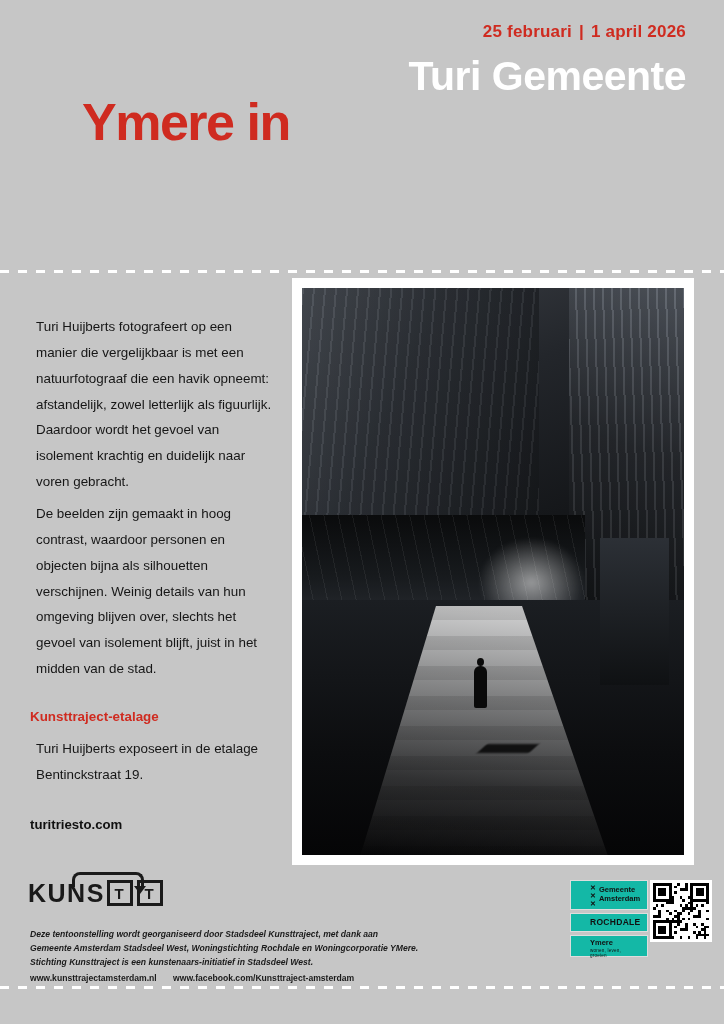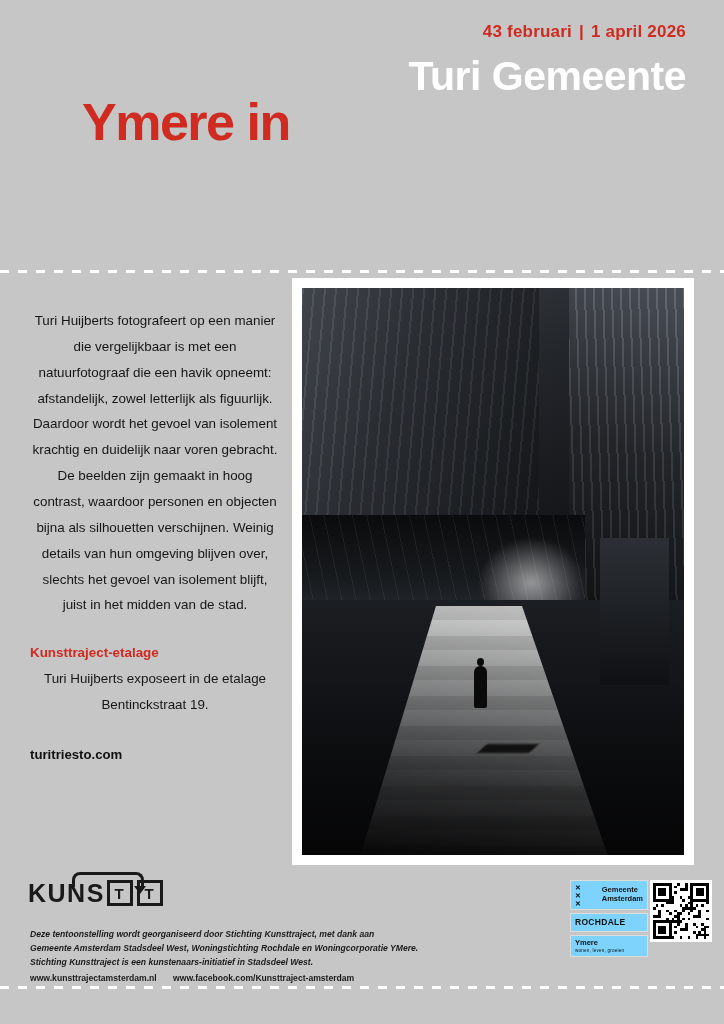--- a/index.html
+++ b/index.html
@@ -337,7 +337,7 @@
 <div class="poster">
 
   <div class="date-line">
-    <span>43 februari</span><span class="date-sep">|</span><span>1 april 2026</span>
+    <span>25 februari</span><span class="date-sep">|</span><span>1 april 2026</span>
   </div>
 
   <div class="artist-name">Turi Gemeente</div>

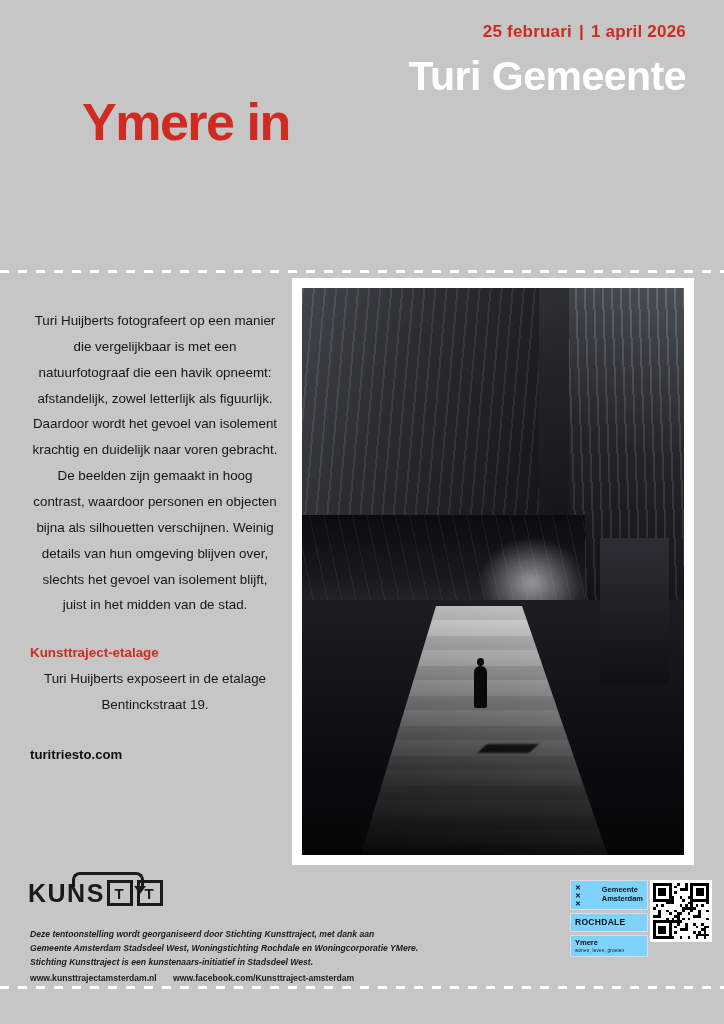--- a/index.html
+++ b/index.html
@@ -108,8 +108,7 @@
     color: #161616;
   }
   .body-col p {
-    margin: 0;
-    text-align: center;
+    margin: 6px;
   }
   .subhead {
     margin-top: 22px;

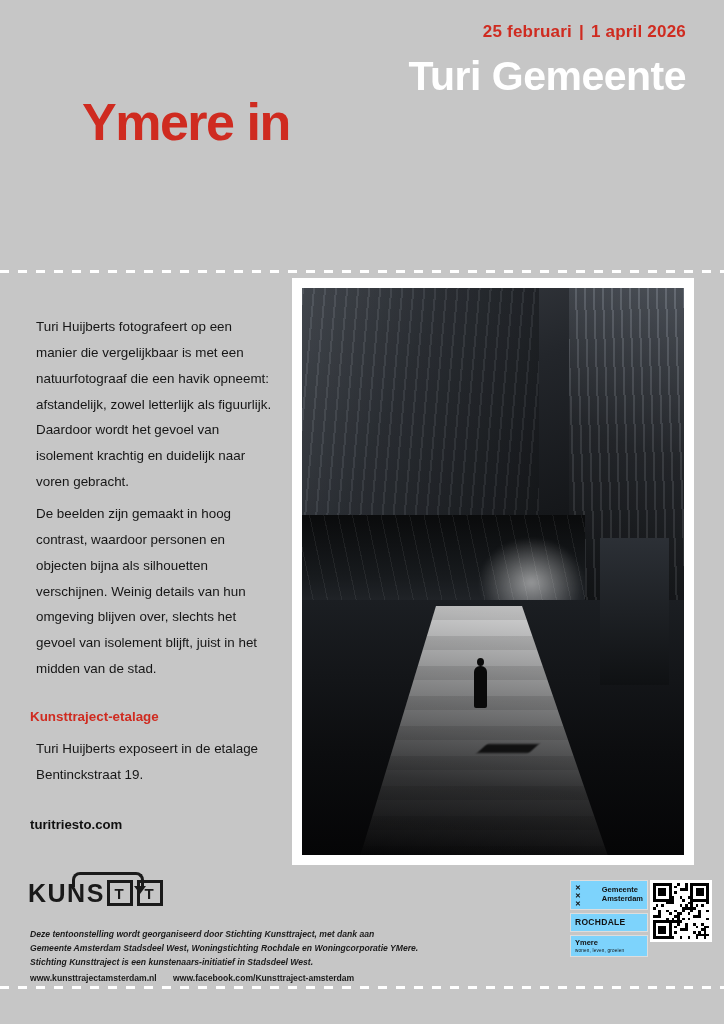--- a/index.html
+++ b/index.html
@@ -293,16 +293,15 @@
     width: 78px;
   }
   .spon {
-    background: #7dd3fc;
+    background: #14b8a6;
     border: 1px solid #ddd;
     margin-bottom: 3px;
-    padding: 3px 4px;
+    padding: 3px 19px;
     box-sizing: border-box;
     font-size: 7.5px;
     font-weight: bold;
     color: #111;
     line-height: 1.15;
-    justify-content: space-between;
   }
   .spon.gem { display: flex; align-items: center; gap: 3px; height: 30px; }
   .gem-crosses {

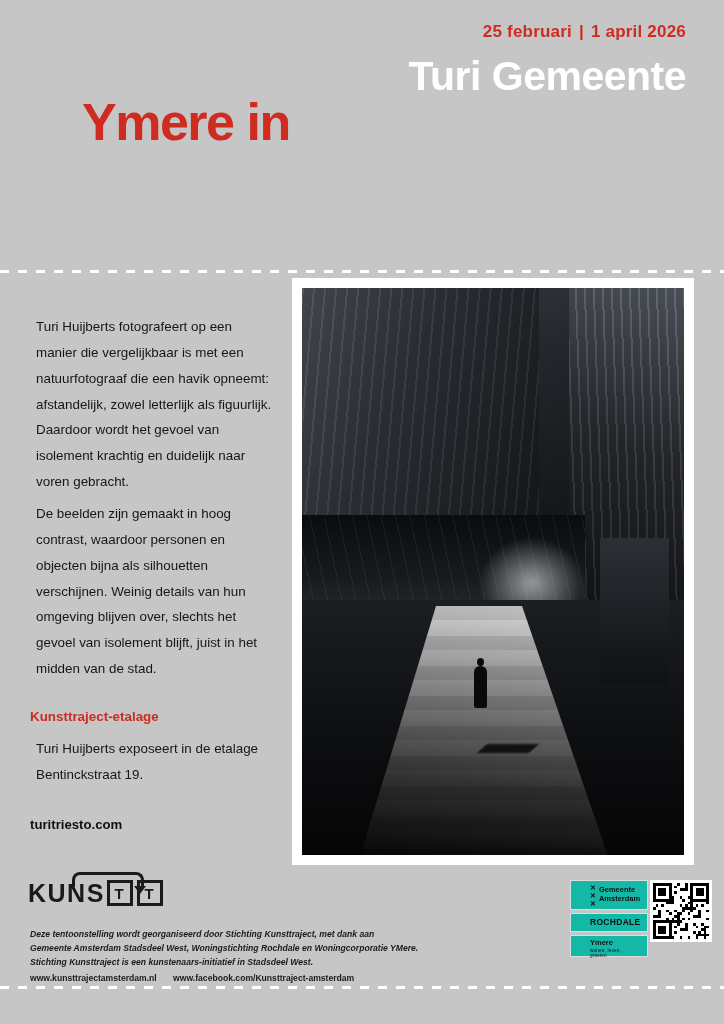--- a/index.html
+++ b/index.html
@@ -422,7 +422,7 @@
   <div class="kt-arrow"></div>
 
   <div class="footer-text">
-    <div>Deze tentoonstelling wordt georganiseerd door Stichting Kunsttraject, met dank aan</div>
+    <div>Deze tentoonstelling wordt georganiseerd door Stadsdeel Kunsttraject, met dank aan</div>
     <div>Gemeente Amsterdam Stadsdeel West, Woningstichting Rochdale en Woningcorporatie YMere.</div>
     <div>Stichting Kunsttraject is een kunstenaars-initiatief in Stadsdeel West.</div>
     <div class="footer-links">

